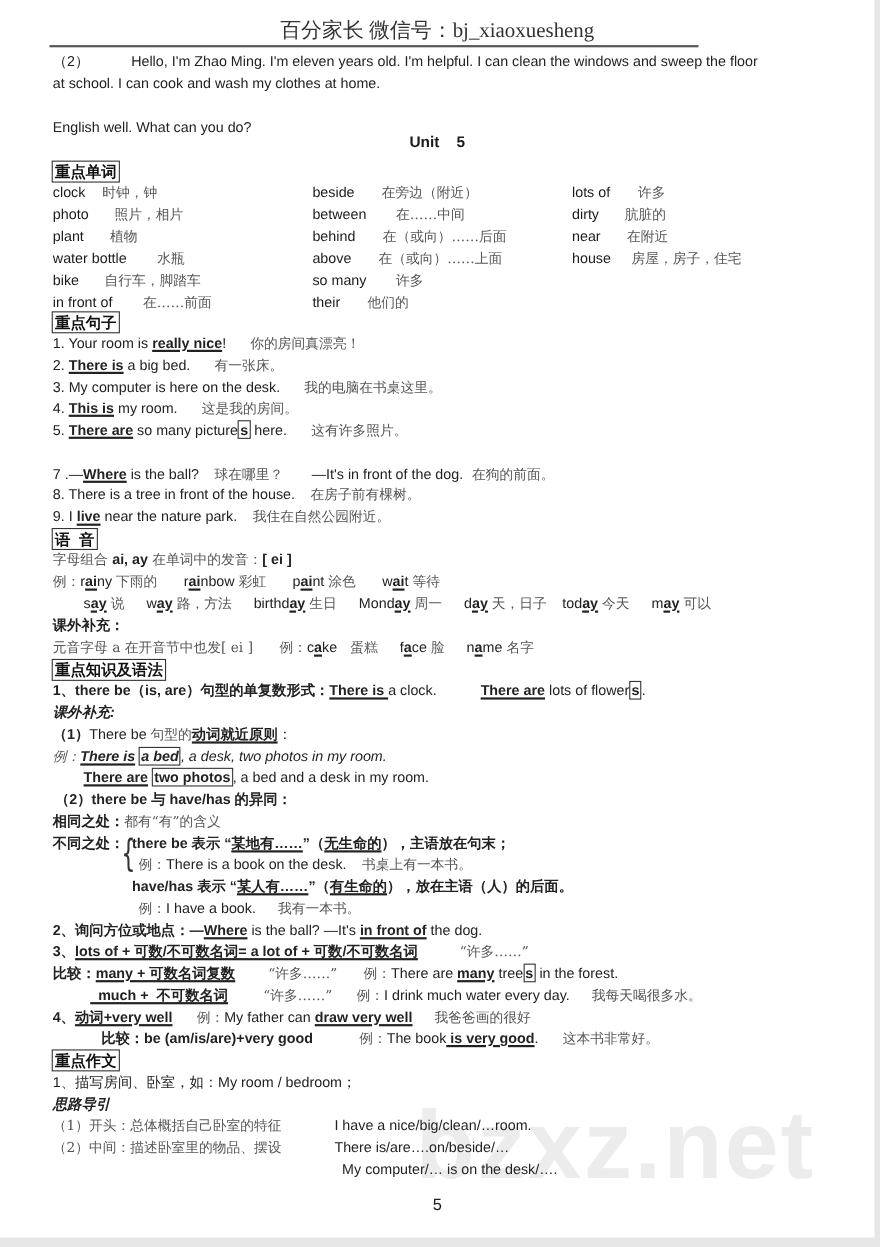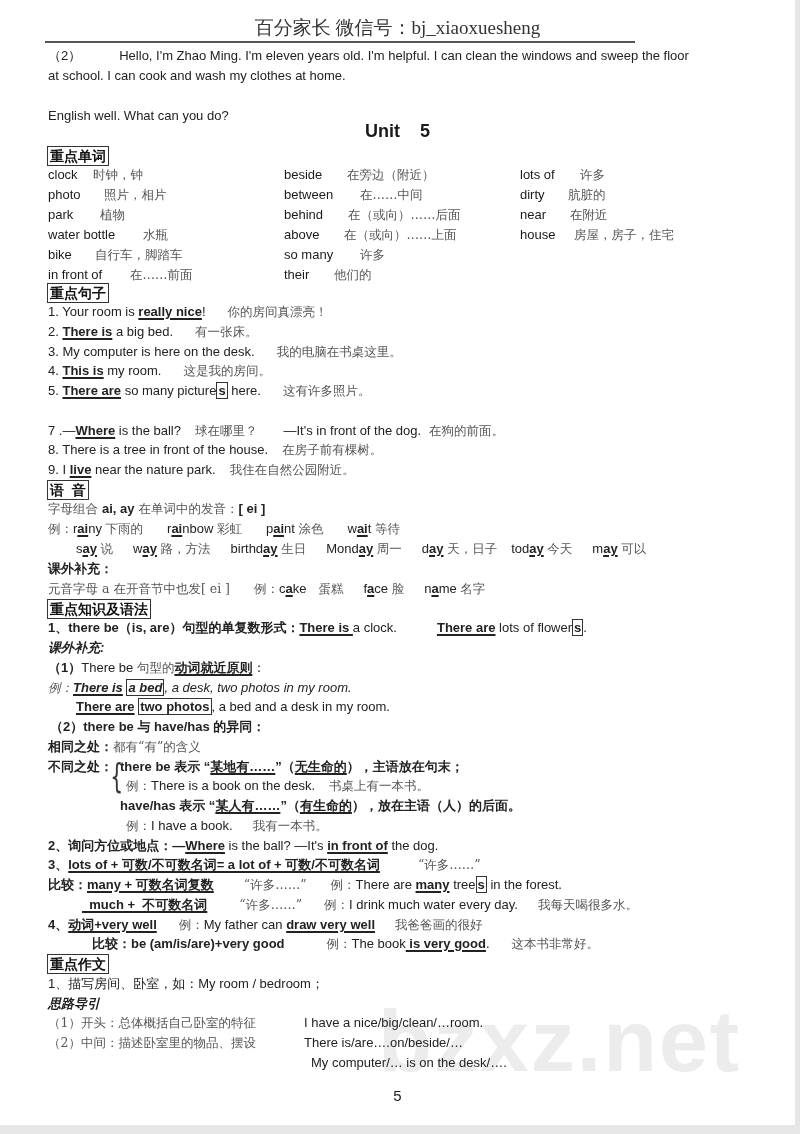--- a/index.html
+++ b/index.html
@@ -25,7 +25,7 @@
     font-weight: bold; font-size: 14px; border: 1.5px solid #333; padding: 0 2px; line-height: 18px;
     display: inline-block; color: #111;
   }
-  .unit-title { left: 0; width: 795px; text-align: center; top: 121px; font-size: 18px; font-weight: bold; }
+  .unit-title { left: 0; width: 795px; text-align: center; top: 121px; font-size: 14px; font-weight: bold; }
   .vocab-col { font-size: 13px; line-height: 20px; }
   .vocab-col .row { height: 20px; }
   .vocab-col .en { display: inline-block; }

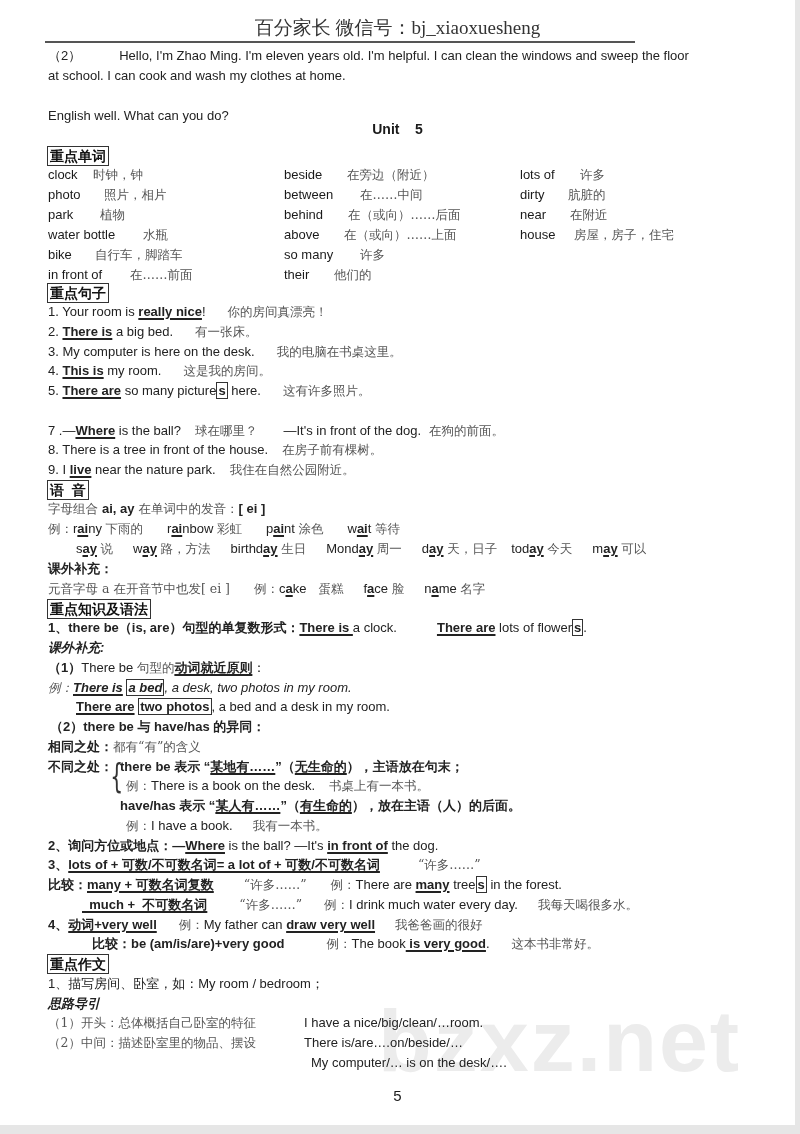--- a/index.html
+++ b/index.html
@@ -61,7 +61,7 @@
   <div class="abs vocab-col front" style="left:48px; top:165px;">
     <div class="row"><span class="en" style="width:45px">clock</span><span class="zh">时钟，钟</span></div>
     <div class="row"><span class="en" style="width:56px">photo</span><span class="zh">照片，相片</span></div>
-    <div class="row"><span class="en" style="width:52px">park</span><span class="zh">植物</span></div>
+    <div class="row"><span class="en" style="width:52px">plant</span><span class="zh">植物</span></div>
     <div class="row"><span class="en" style="width:95px">water bottle</span><span class="zh">水瓶</span></div>
     <div class="row"><span class="en" style="width:47px">bike</span><span class="zh">自行车，脚踏车</span></div>
     <div class="row"><span class="en" style="width:82px">in front of</span><span class="zh">在……前面</span></div>

